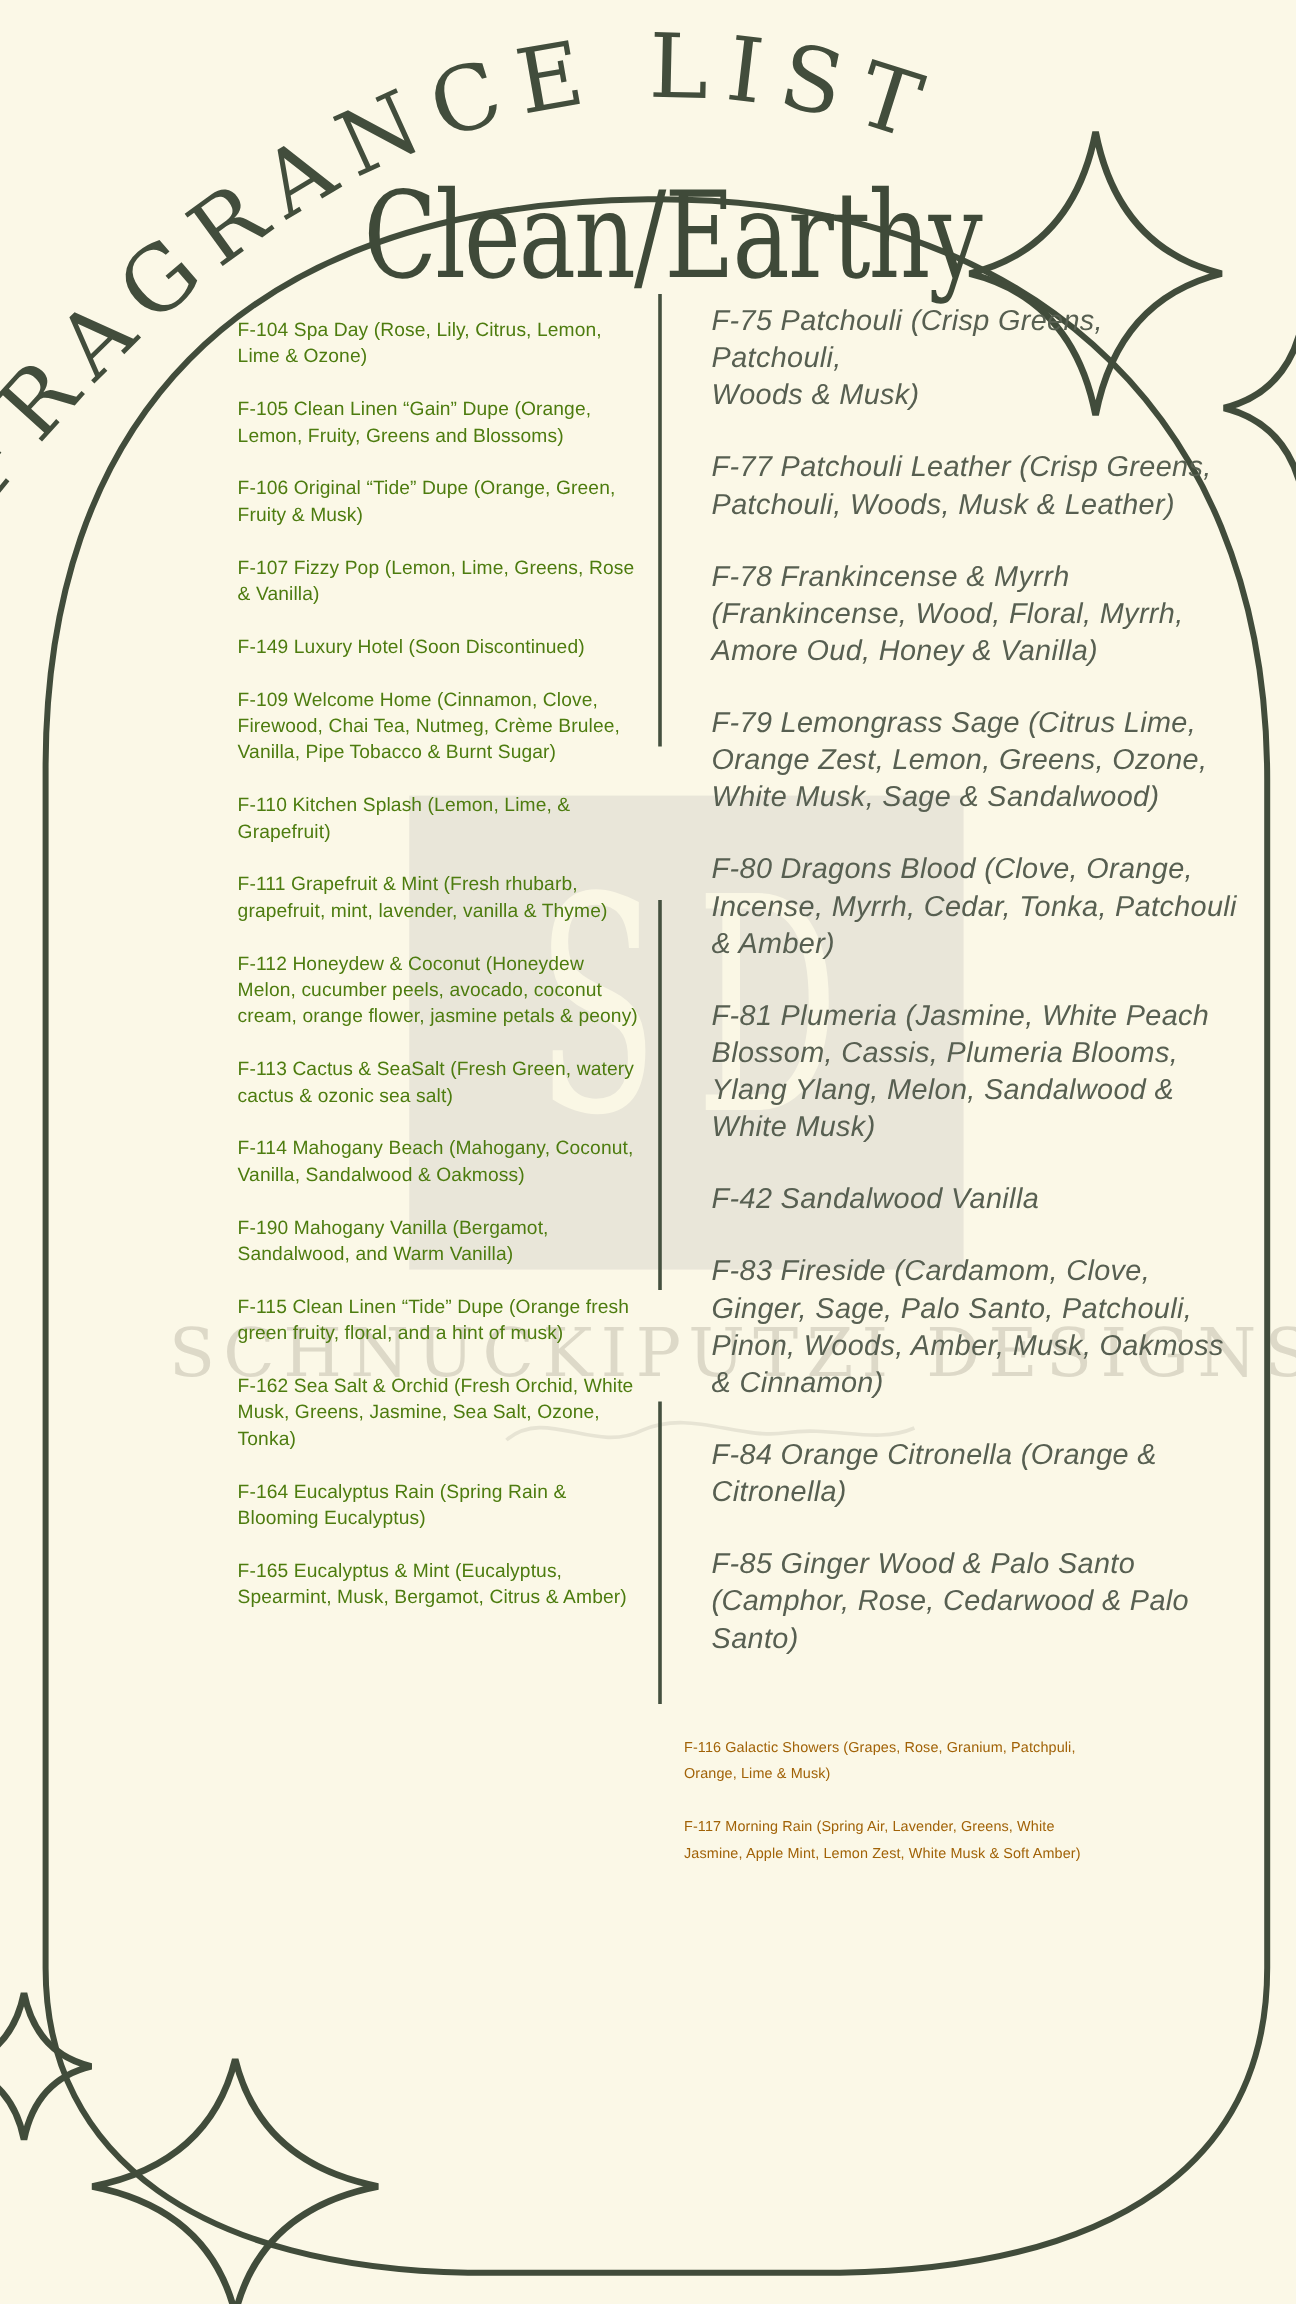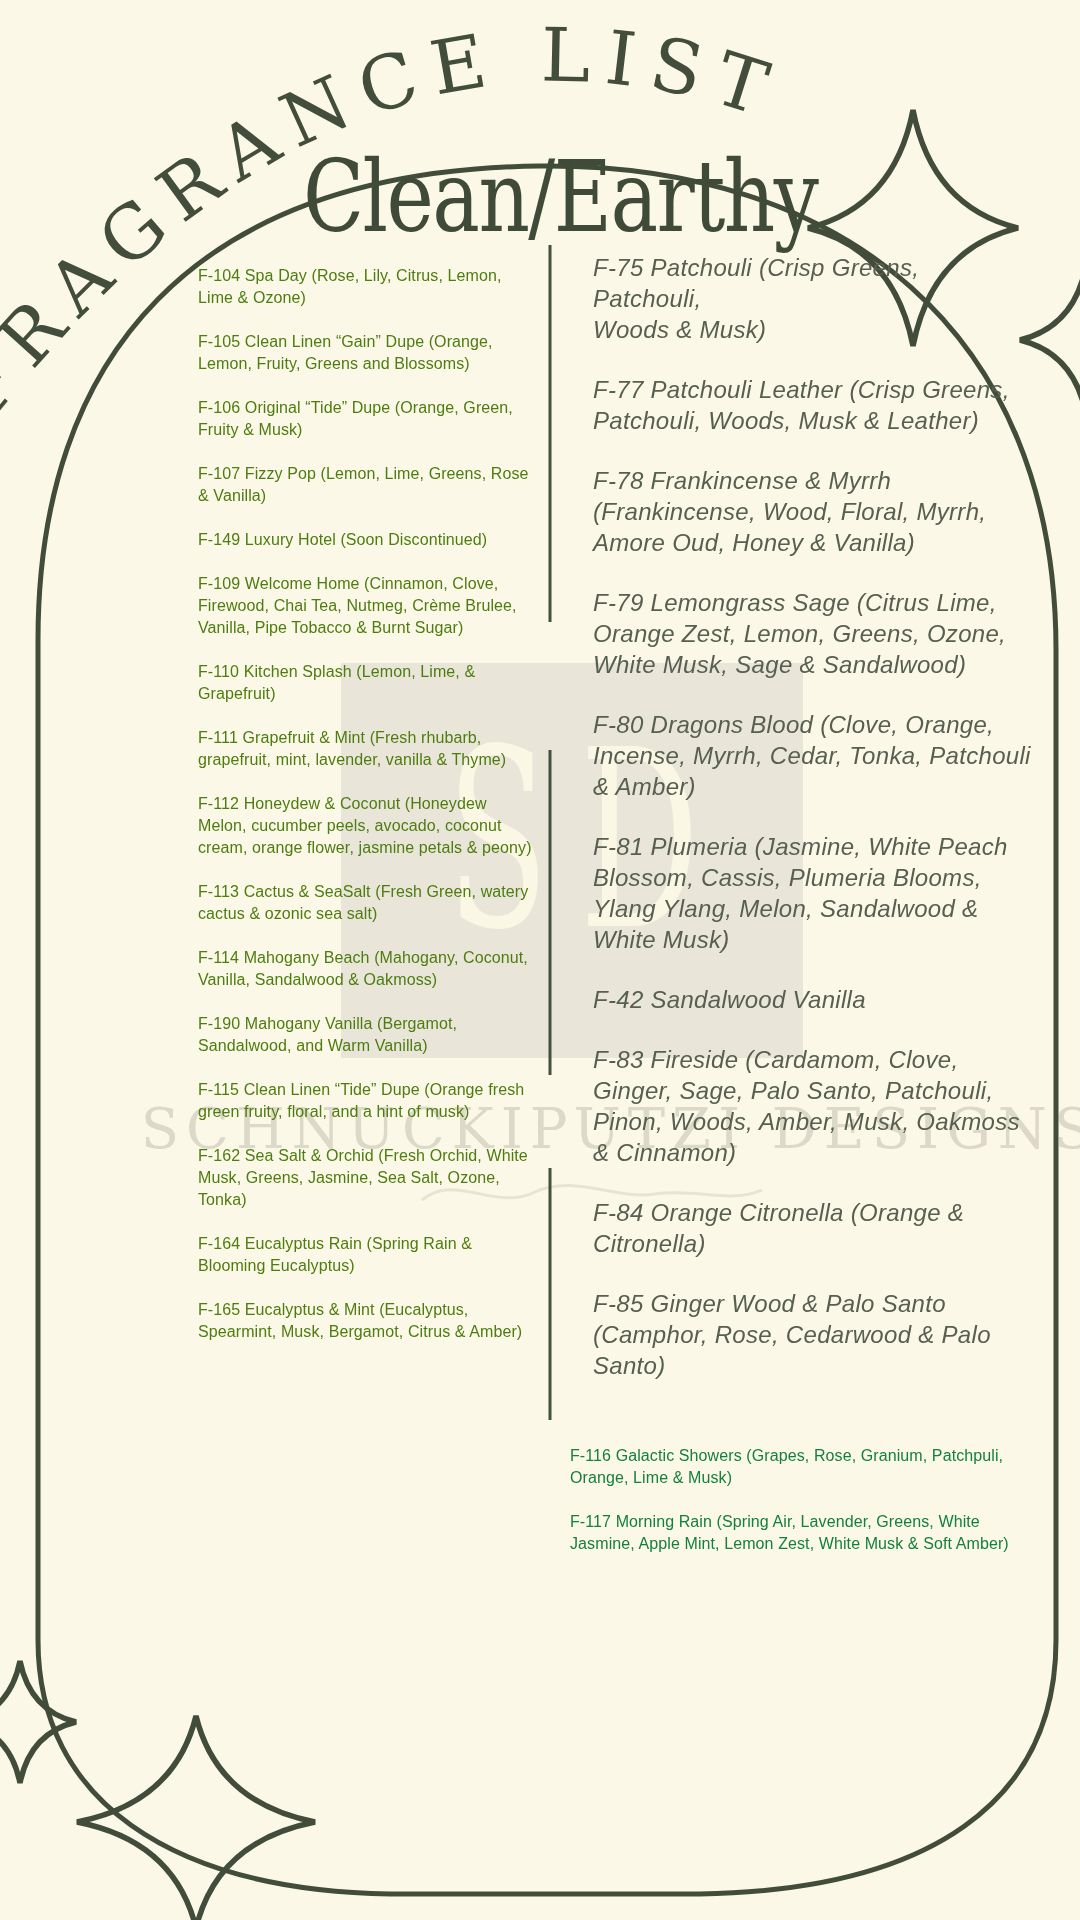--- a/index.html
+++ b/index.html
@@ -49,7 +49,7 @@
   }
   #col-bottom{left:570px;top:1445px;width:470px;}
   #col-bottom p{
-    margin:0 0 22px 0;font-size:16px;line-height:22px;color:#15803d;
+    margin:0 0 22px 0;font-size:12px;line-height:22px;color:#a16207;
     letter-spacing:.1px;
   }
 </style>

